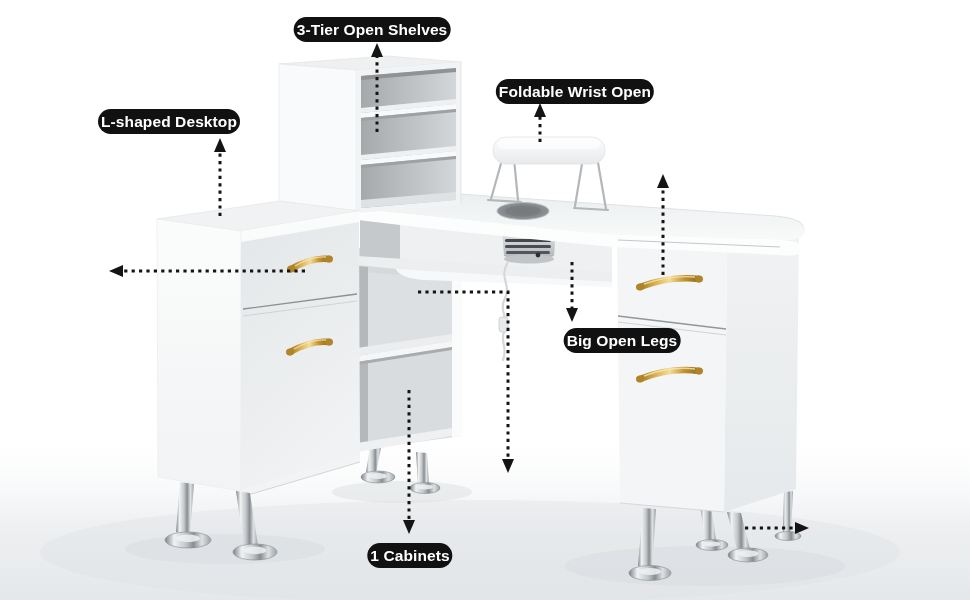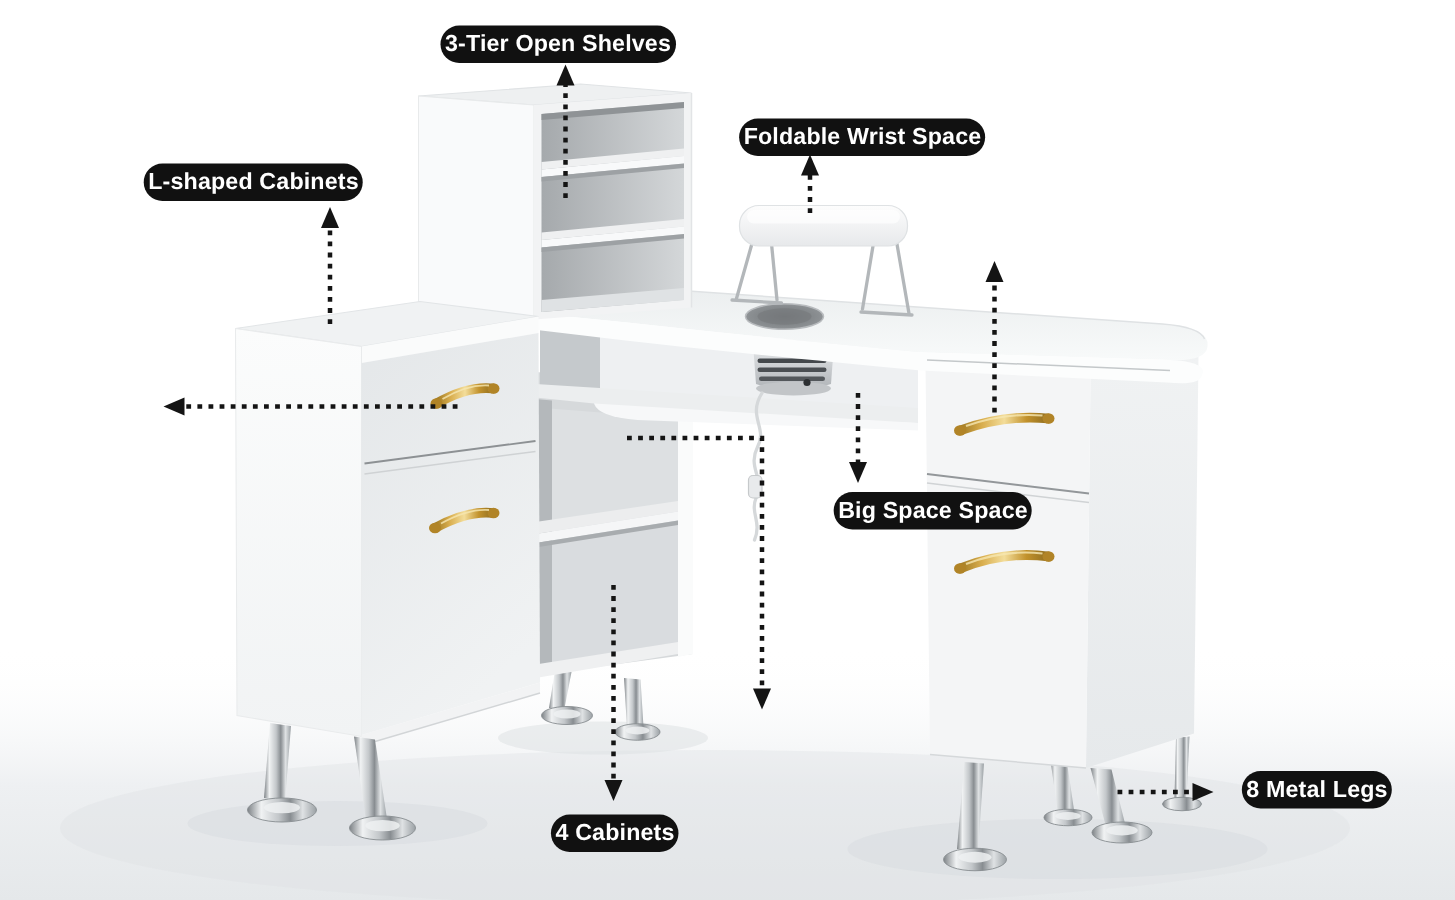--- a/index.html
+++ b/index.html
@@ -256,7 +256,7 @@
 </svg>
 
 <div class="pill" style="left:372px;top:17px">3-Tier Open Shelves</div>
-<div class="pill" style="left:575px;top:79px">Foldable Wrist Space</div>
+<div class="pill" style="left:575px;top:79px">Foldable Wrist Open</div>
 <div class="pill" style="left:169px;top:109px">L-shaped Cabinets</div>
 <div class="pill" style="left:622px;top:328px">Big Space Space</div>
 <div class="pill" style="left:410px;top:543px">4 Cabinets</div>

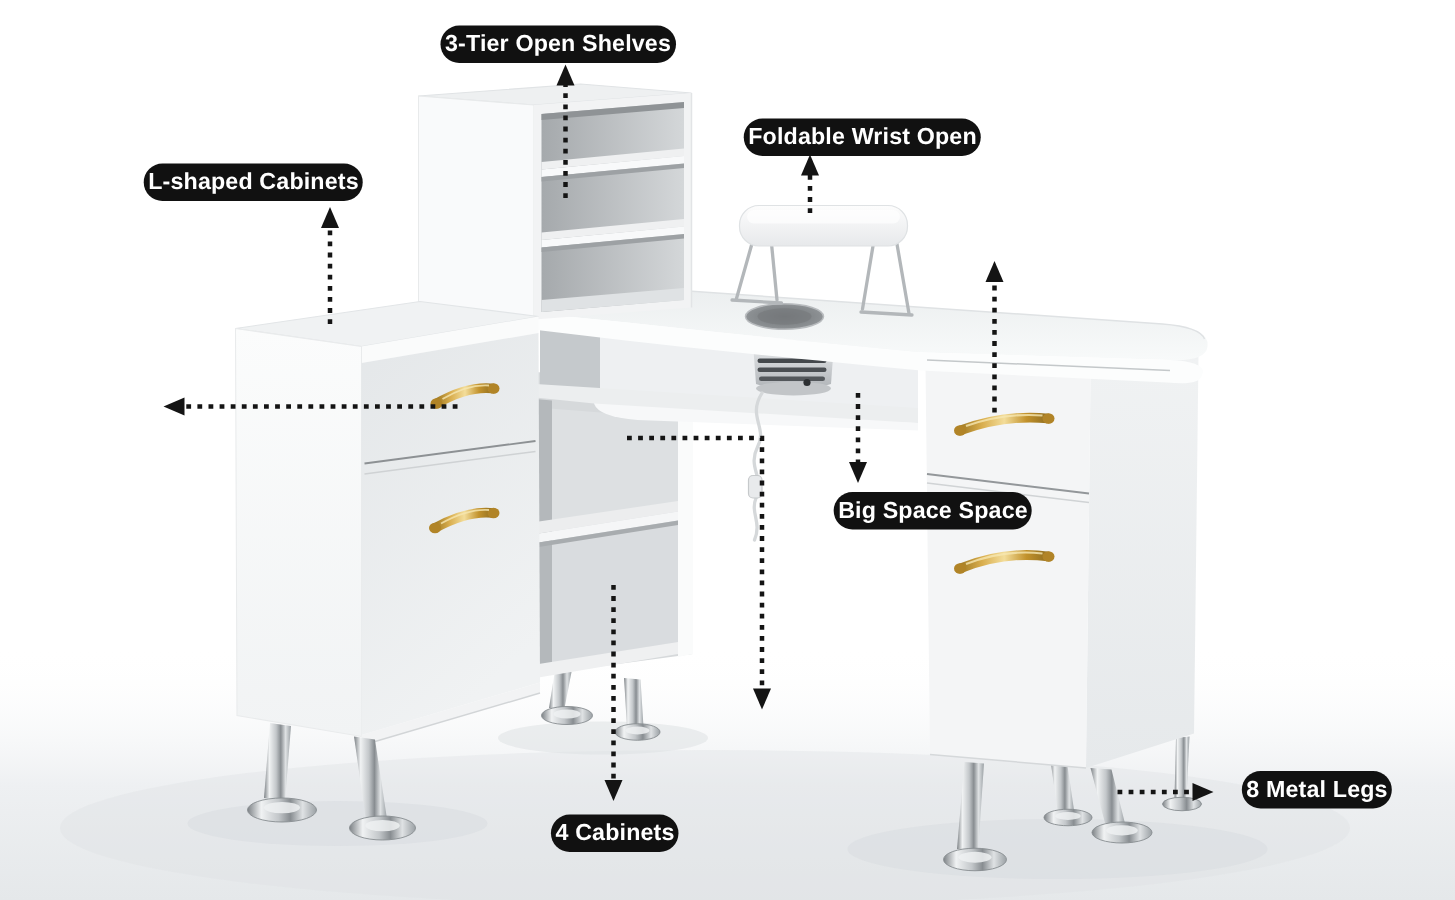--- a/index.html
+++ b/index.html
@@ -257,7 +257,7 @@
 
 <div class="pill" style="left:372px;top:17px">3-Tier Open Shelves</div>
 <div class="pill" style="left:575px;top:79px">Foldable Wrist Open</div>
-<div class="pill" style="left:169px;top:109px">L-shaped Cabinets</div>
+<div class="pill" style="left:169px;top:109px">L-shaped Desktop</div>
 <div class="pill" style="left:622px;top:328px">Big Space Space</div>
 <div class="pill" style="left:410px;top:543px">4 Cabinets</div>
 <div class="pill" style="left:878px;top:514px">8 Metal Legs</div>

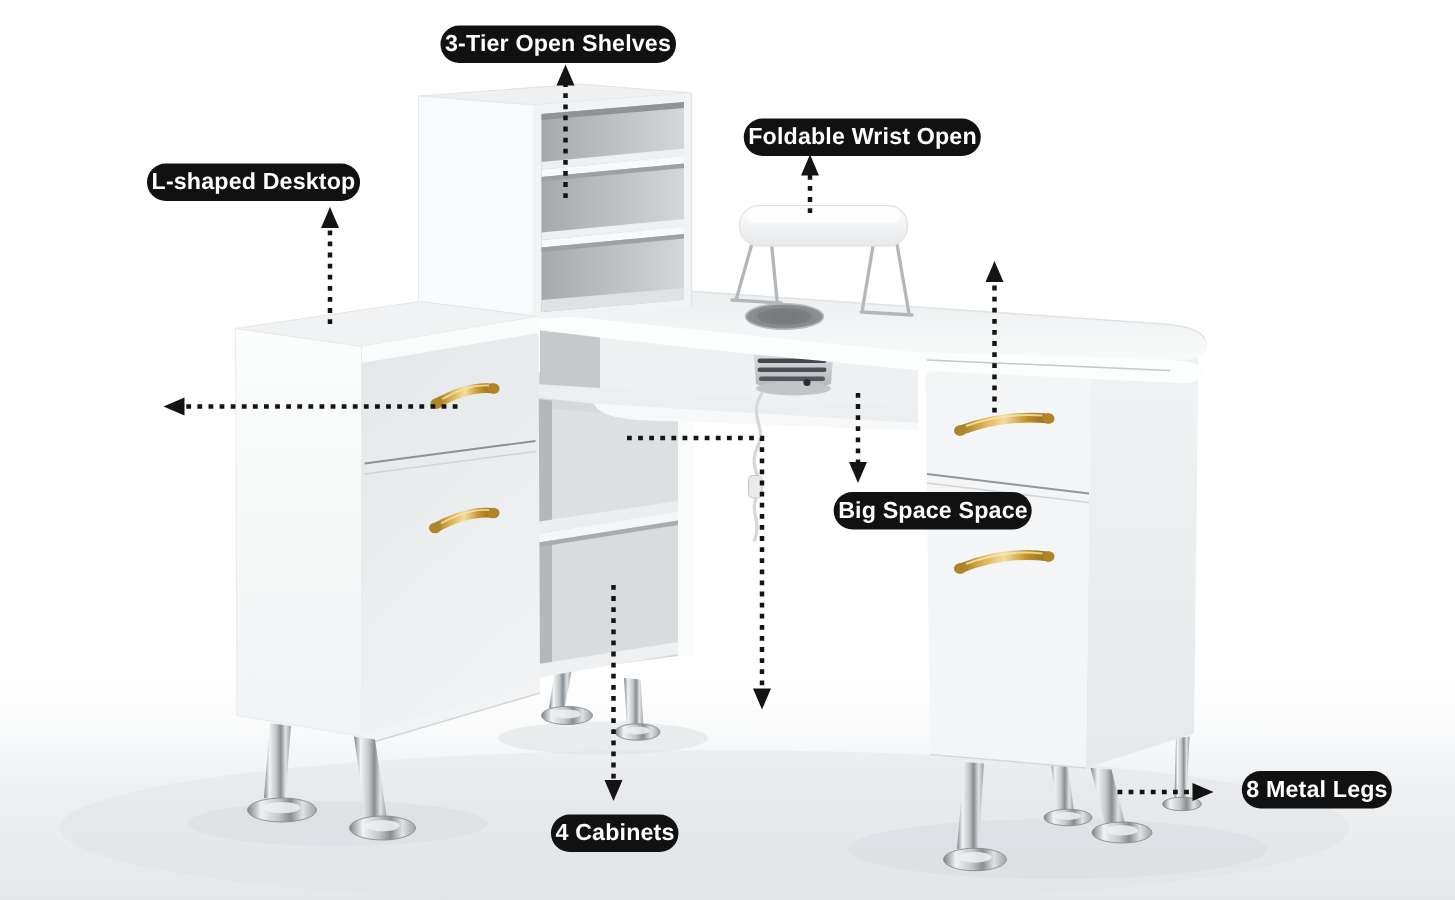--- a/index.html
+++ b/index.html
@@ -258,7 +258,7 @@
 <div class="pill" style="left:372px;top:17px">3-Tier Open Shelves</div>
 <div class="pill" style="left:575px;top:79px">Foldable Wrist Open</div>
 <div class="pill" style="left:169px;top:109px">L-shaped Desktop</div>
-<div class="pill" style="left:622px;top:328px">Big Space Space</div>
+<div class="pill" style="left:622px;top:328px">Big Open Legs</div>
 <div class="pill" style="left:410px;top:543px">4 Cabinets</div>
 <div class="pill" style="left:878px;top:514px">8 Metal Legs</div>
 

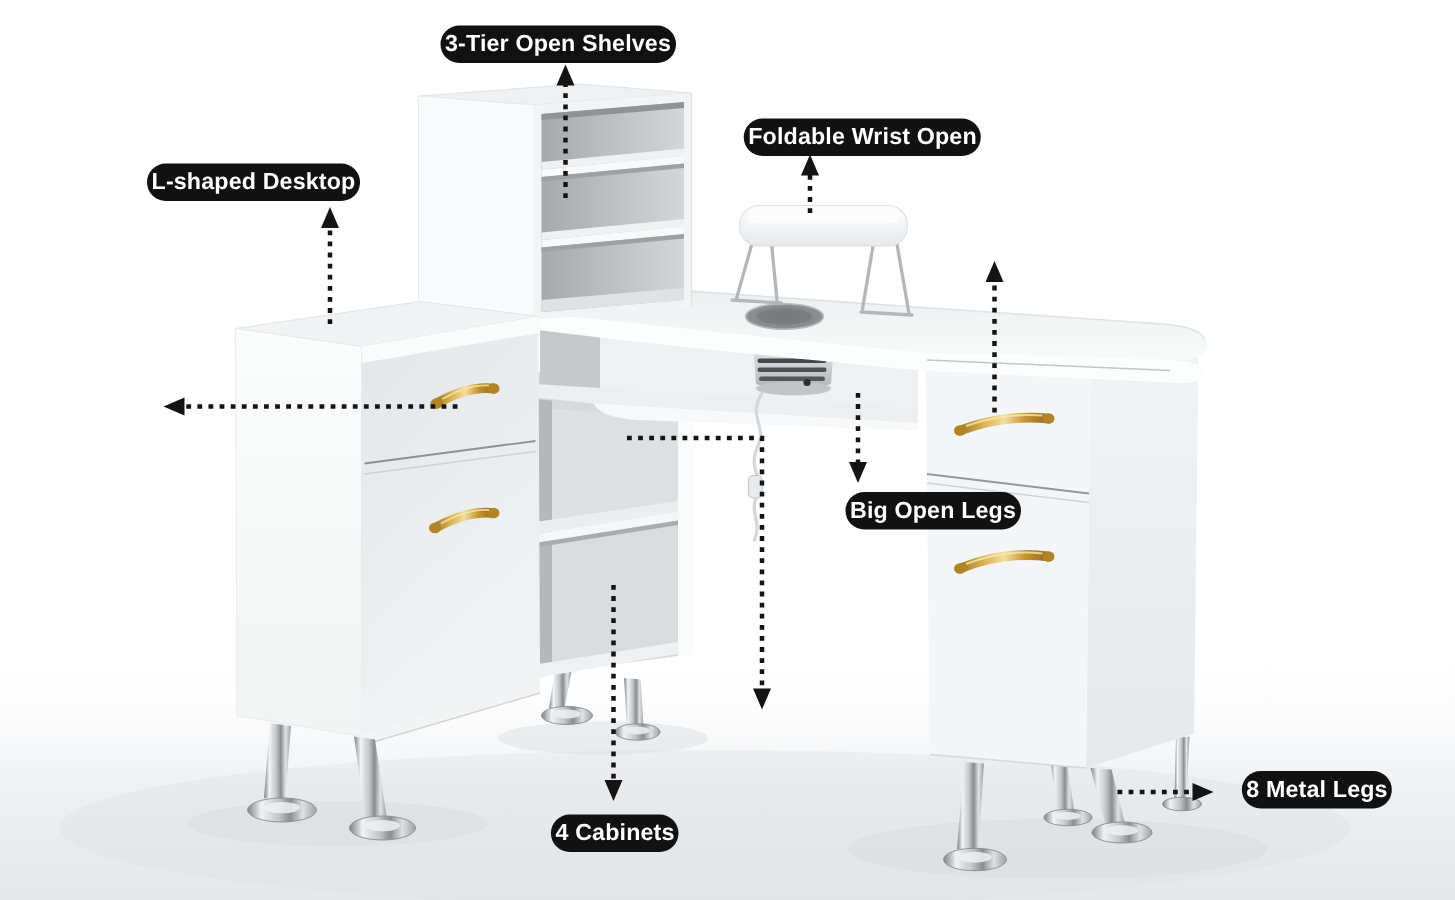--- a/index.html
+++ b/index.html
@@ -260,7 +260,6 @@
 <div class="pill" style="left:169px;top:109px">L-shaped Desktop</div>
 <div class="pill" style="left:622px;top:328px">Big Open Legs</div>
 <div class="pill" style="left:410px;top:543px">4 Cabinets</div>
-<div class="pill" style="left:878px;top:514px">8 Metal Legs</div>
 
 </div>
 

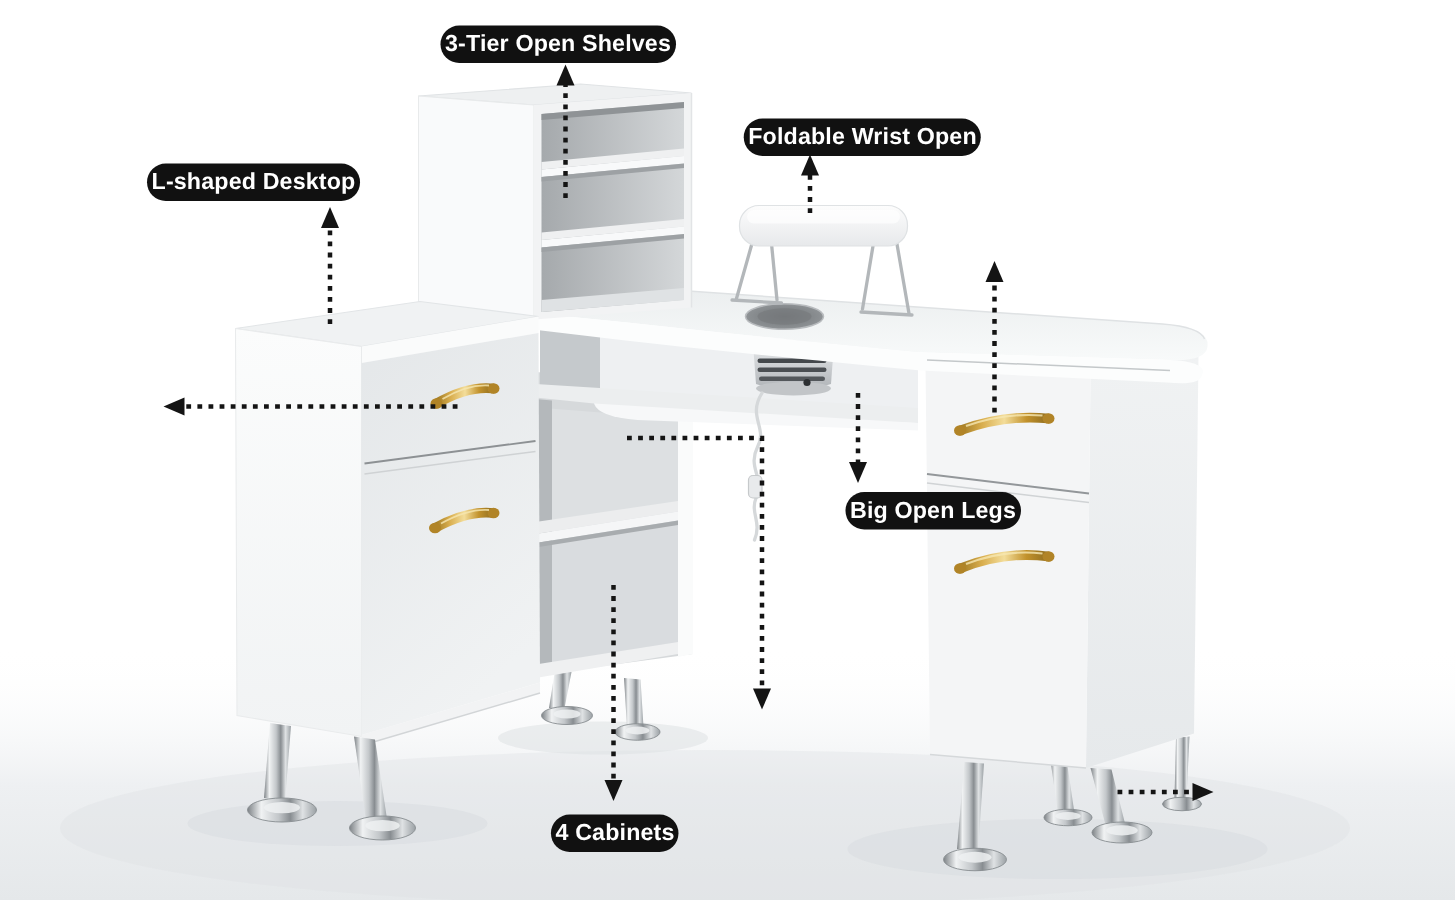--- a/index.html
+++ b/index.html
@@ -259,7 +259,7 @@
 <div class="pill" style="left:575px;top:79px">Foldable Wrist Open</div>
 <div class="pill" style="left:169px;top:109px">L-shaped Desktop</div>
 <div class="pill" style="left:622px;top:328px">Big Open Legs</div>
-<div class="pill" style="left:410px;top:543px">4 Cabinets</div>
+<div class="pill" style="left:410px;top:543px">1 Cabinets</div>
 
 </div>
 

